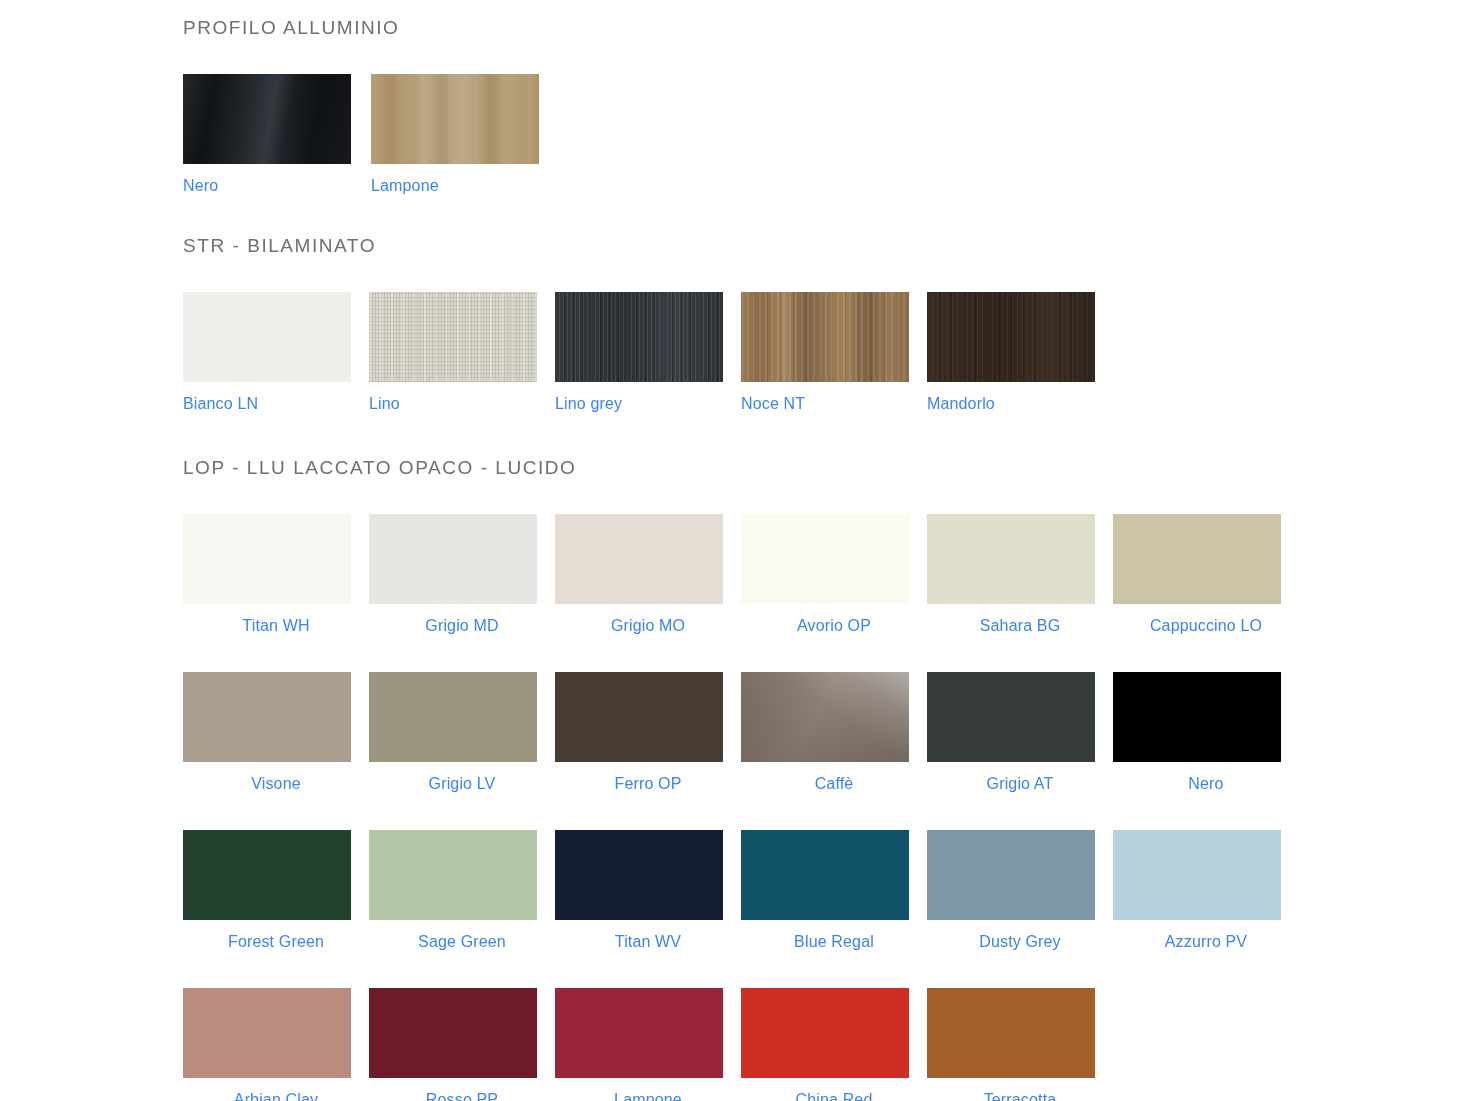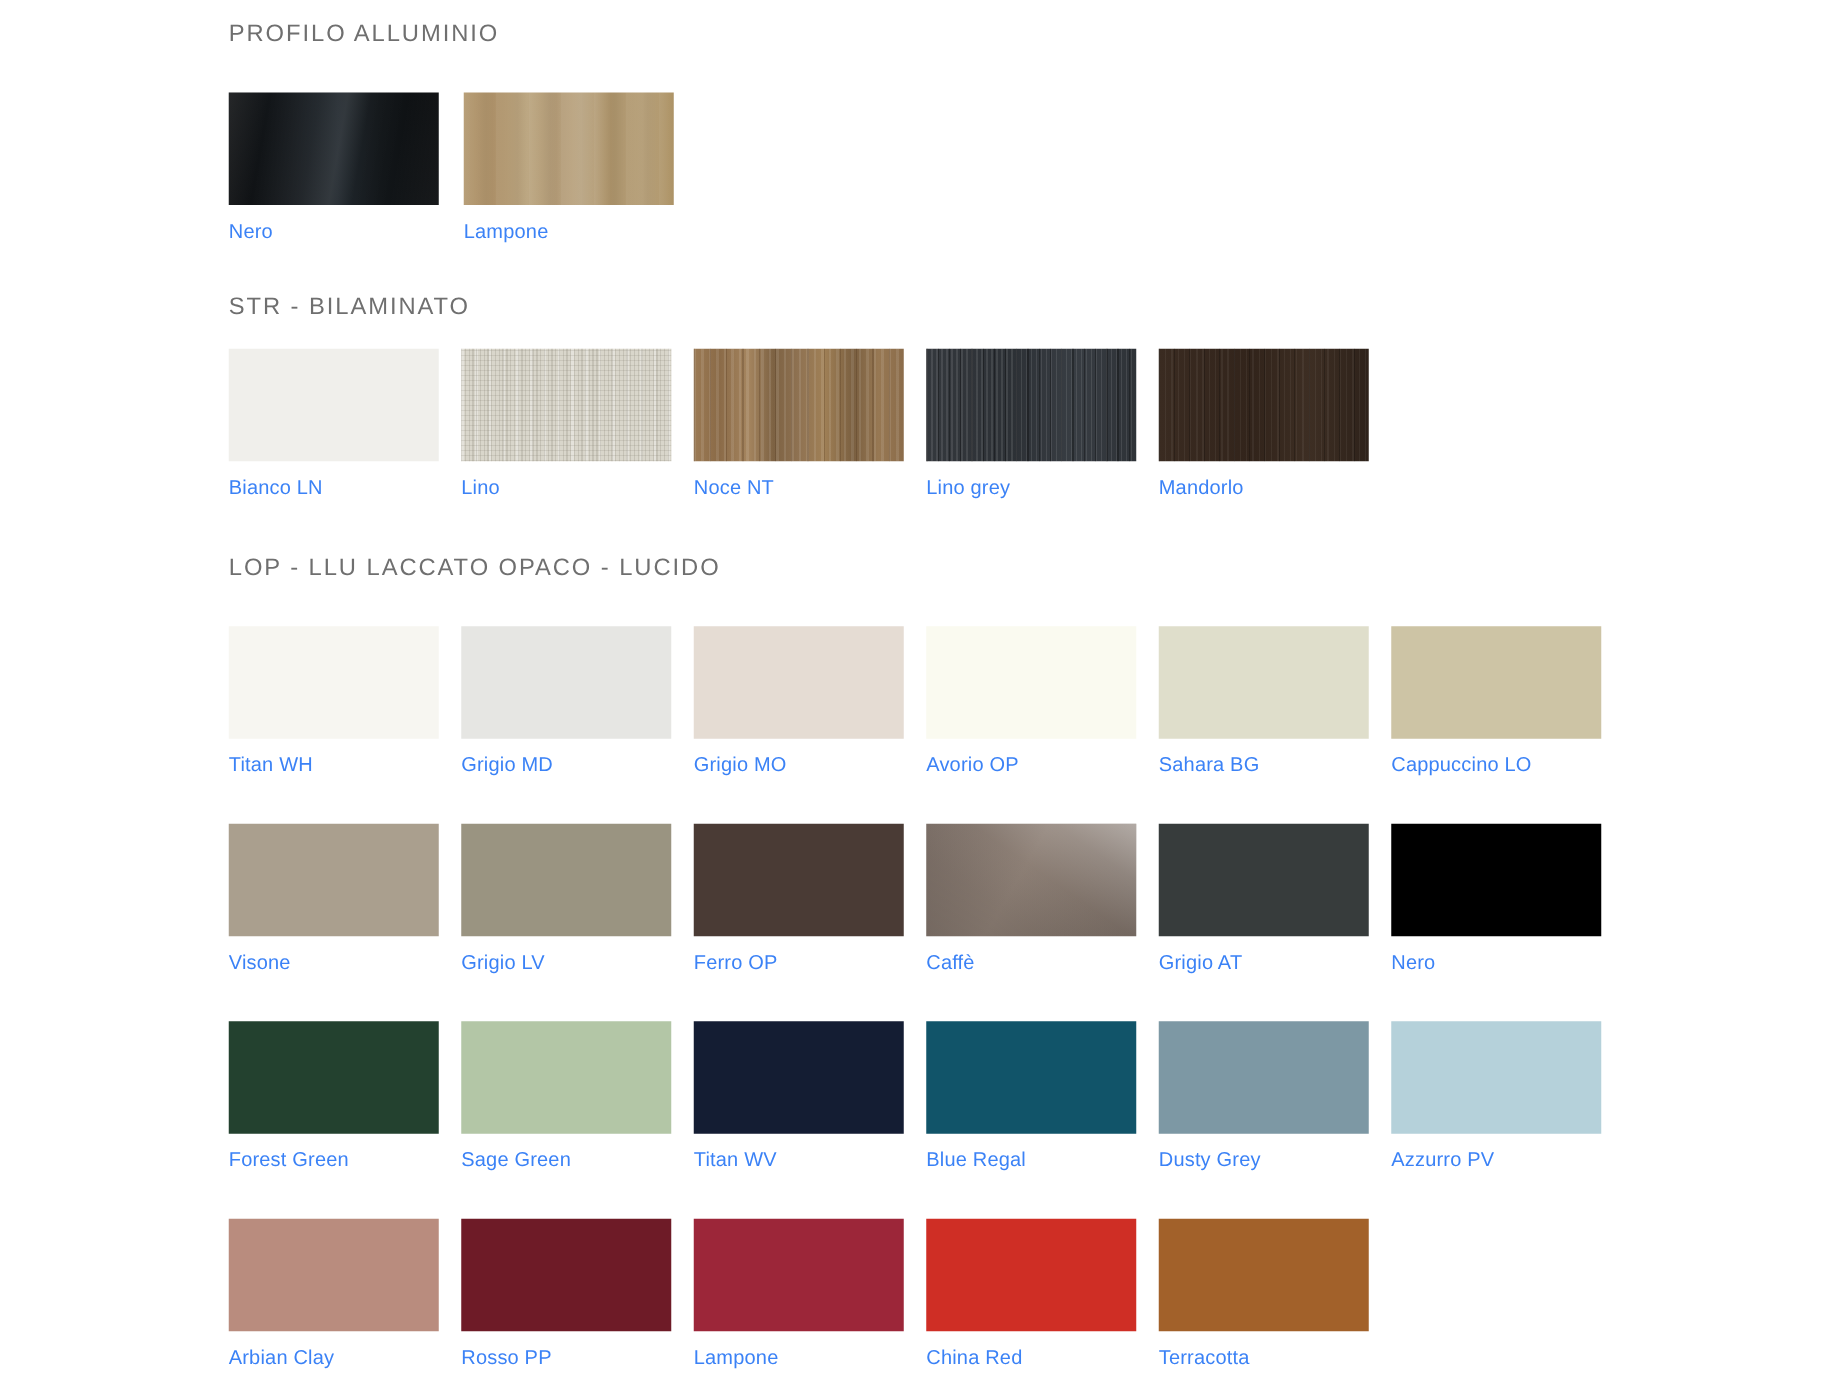--- a/index.html
+++ b/index.html
@@ -87,7 +87,7 @@
 
   
   .sec-str { margin-top: 42px; }
-  .sec-str .grid { margin-top: 23px; }
+  .sec-str .grid { margin-top: 36px; }
 
   .str-bianco { background: #f0efeb; }
   .str-lino {

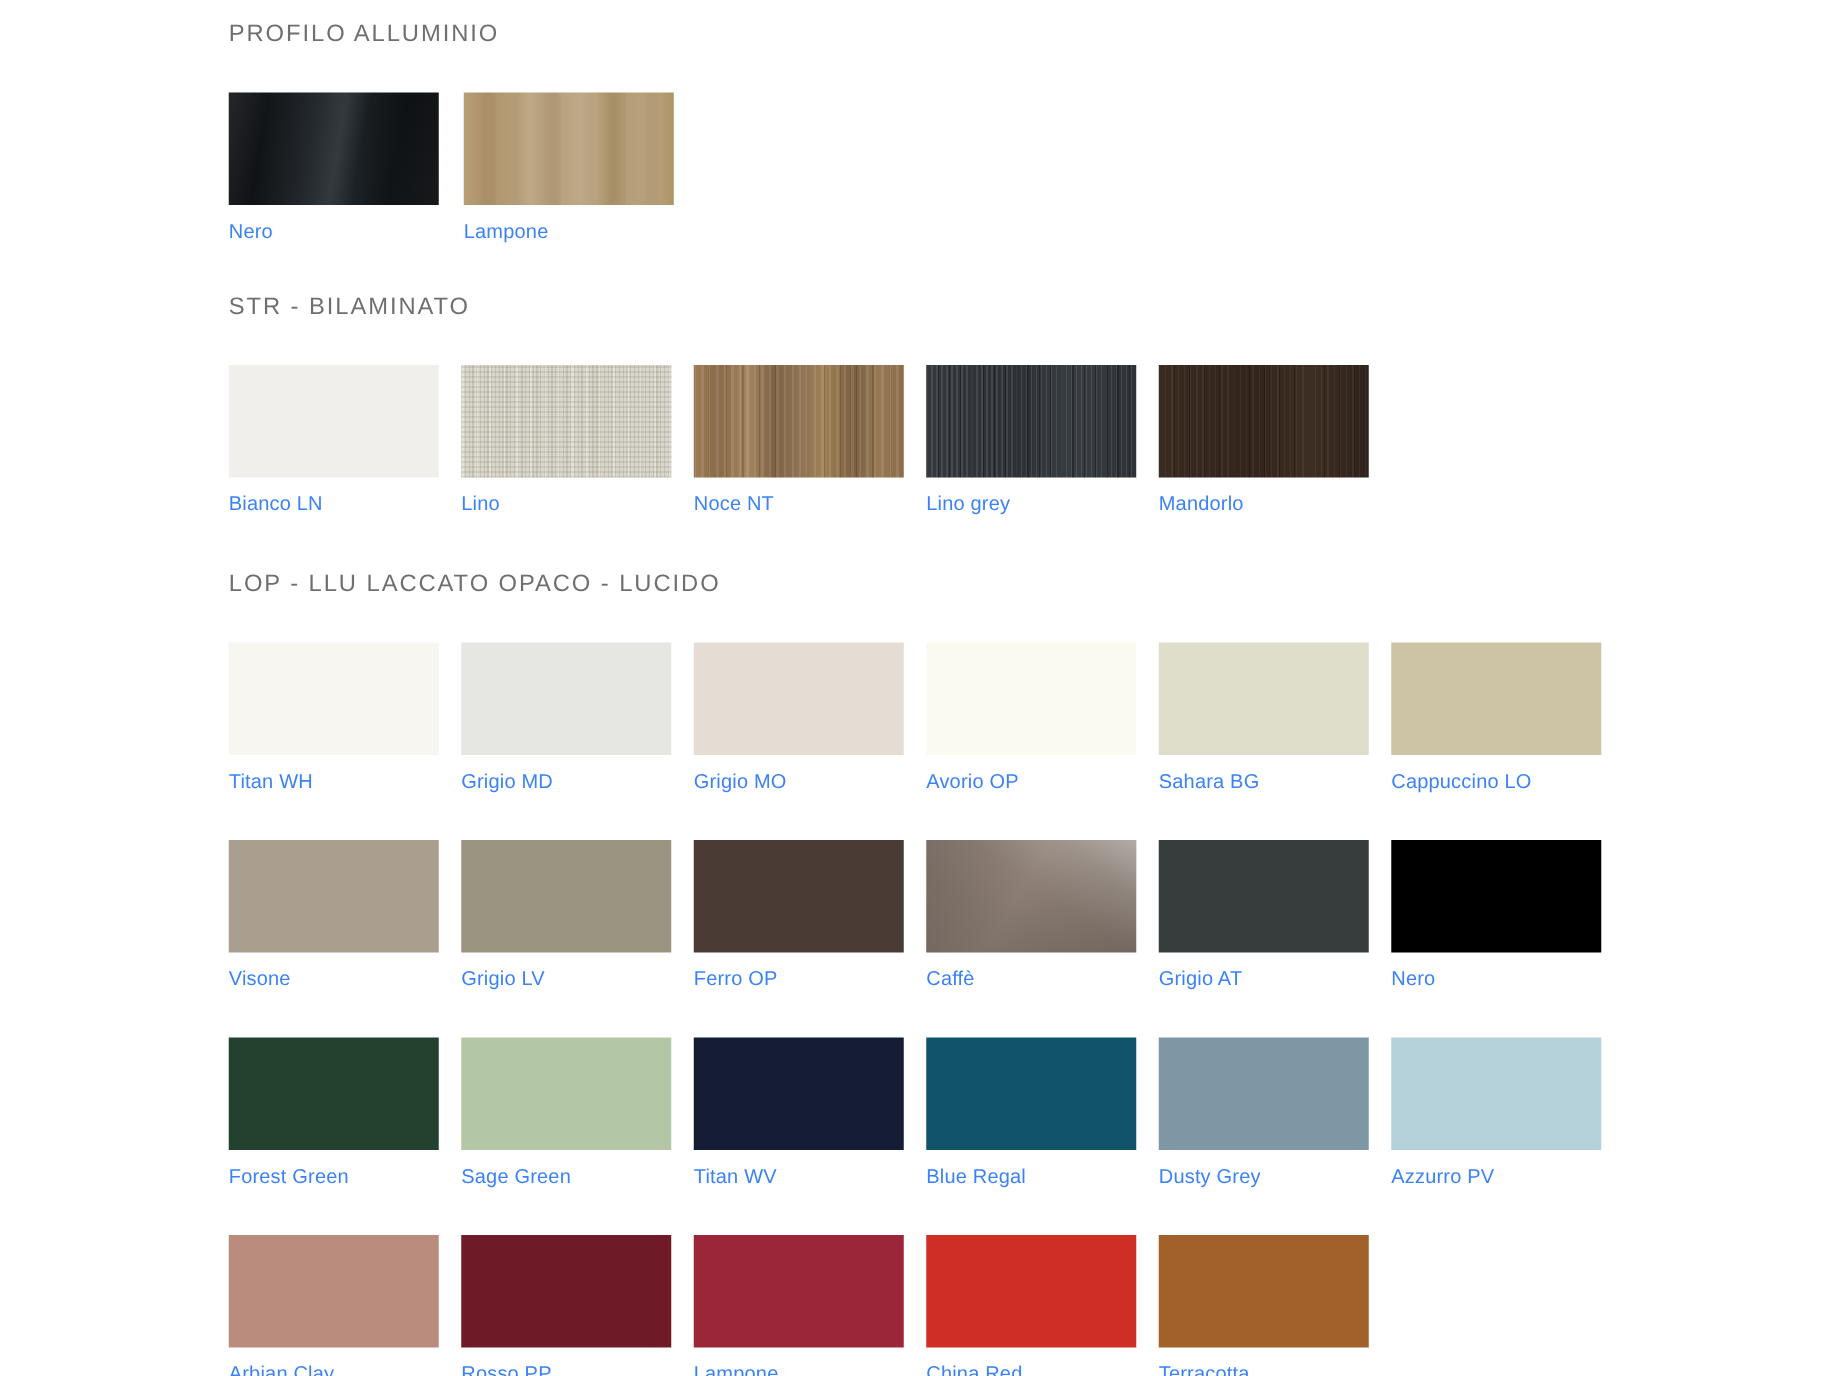--- a/index.html
+++ b/index.html
@@ -183,12 +183,12 @@
         <div class="label">Lino</div>
       </div>
       <div class="cell">
+        <div class="swatch str-linogrey"></div>
+        <div class="label">Lino grey</div>
+      </div>
+      <div class="cell">
         <div class="swatch str-noce"></div>
         <div class="label">Noce NT</div>
-      </div>
-      <div class="cell">
-        <div class="swatch str-linogrey"></div>
-        <div class="label">Lino grey</div>
       </div>
       <div class="cell">
         <div class="swatch str-mandorlo"></div>

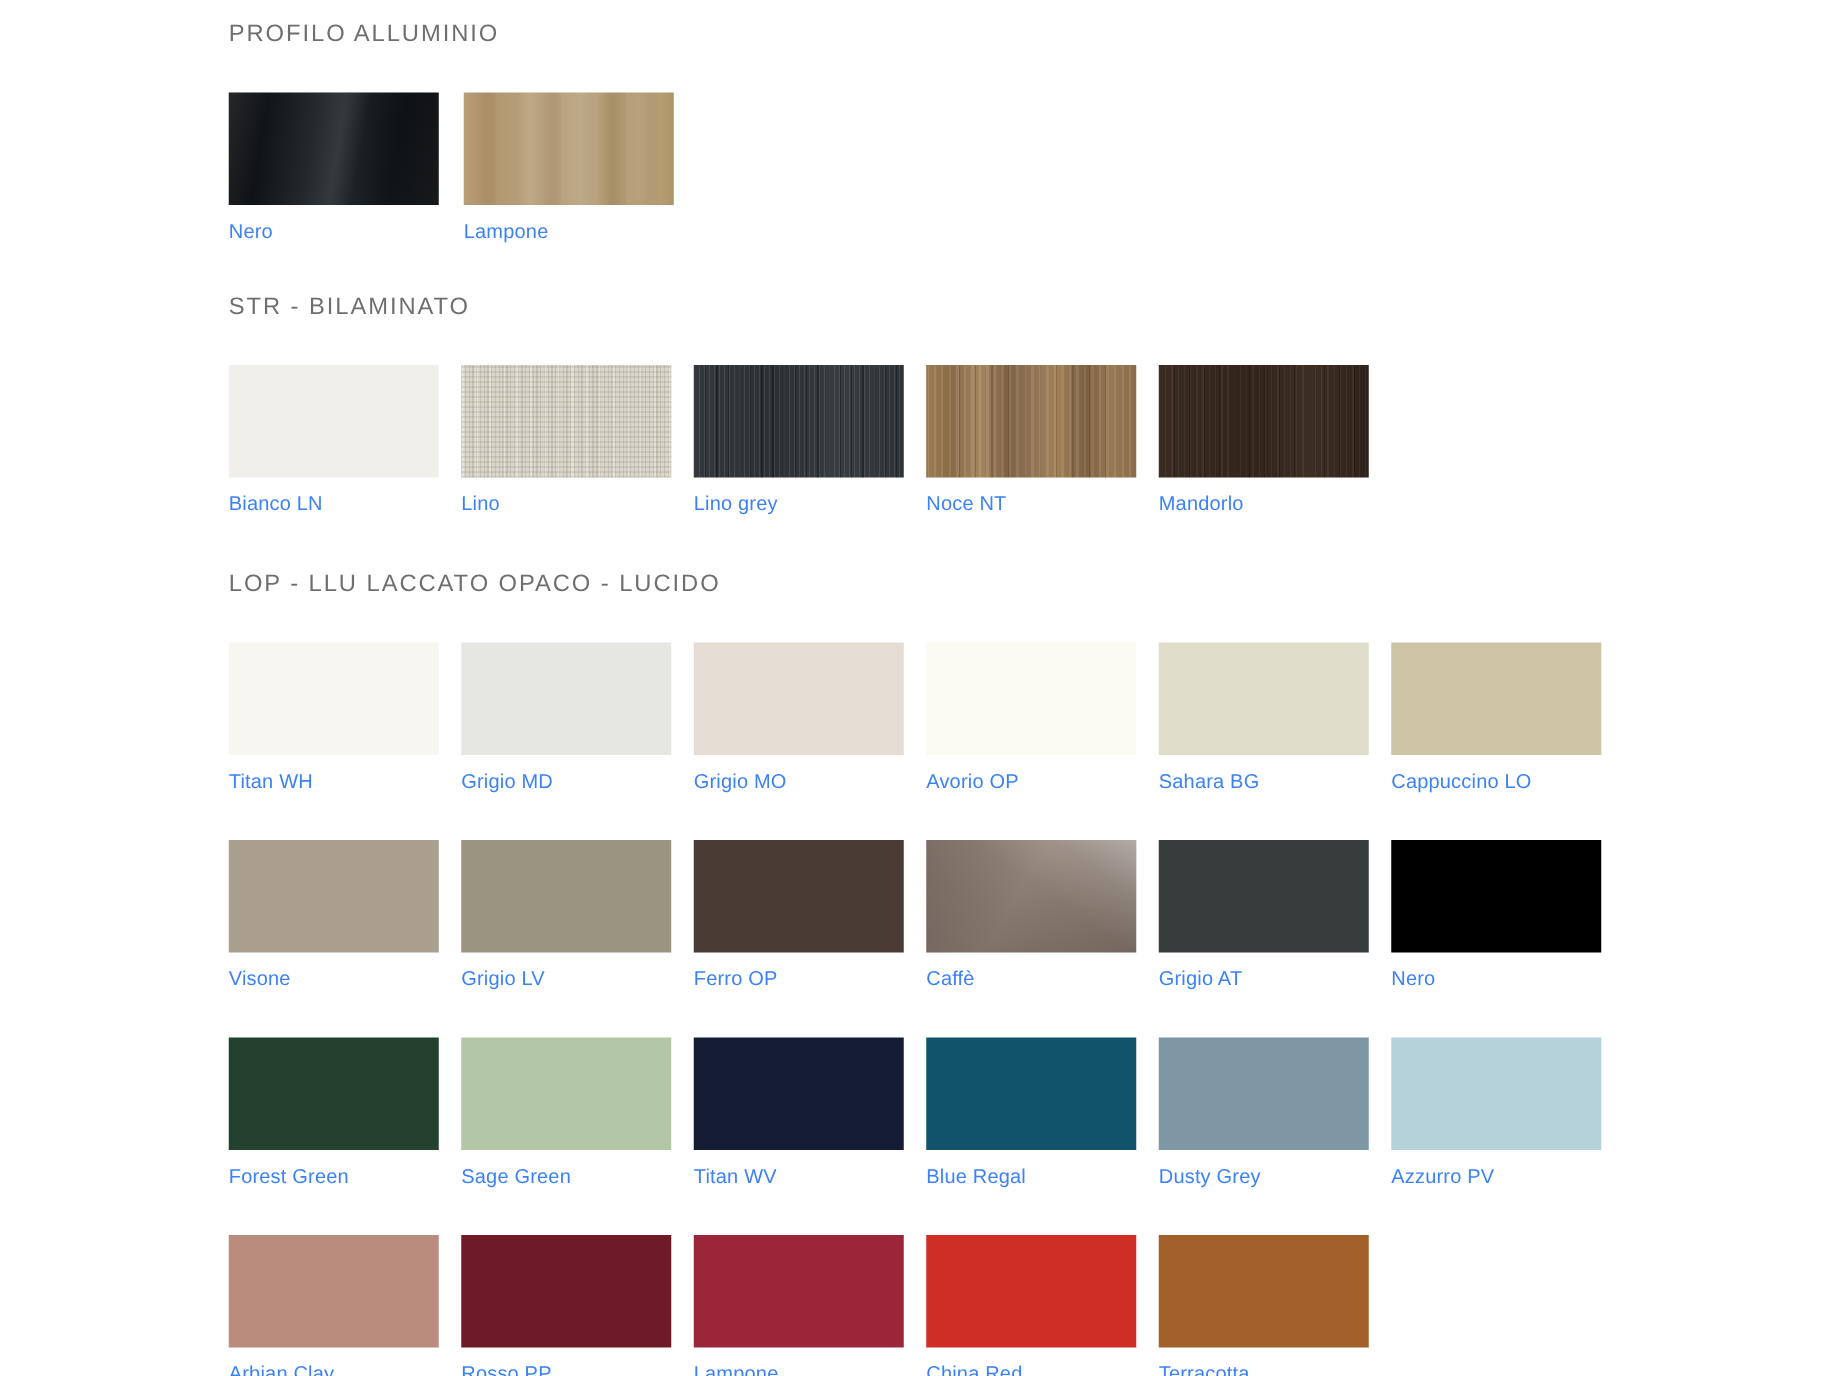--- a/index.html
+++ b/index.html
@@ -139,7 +139,7 @@
   
   .sec-lop { margin-top: 46px; }
   .sec-lop .grid { margin-top: 36px; }
-  .sec-lop .cell { margin-bottom: 38px; }
+  .sec-lop .cell { margin-bottom: 38px; text-align: center; }
 
   .metal-caffe {
     background:

